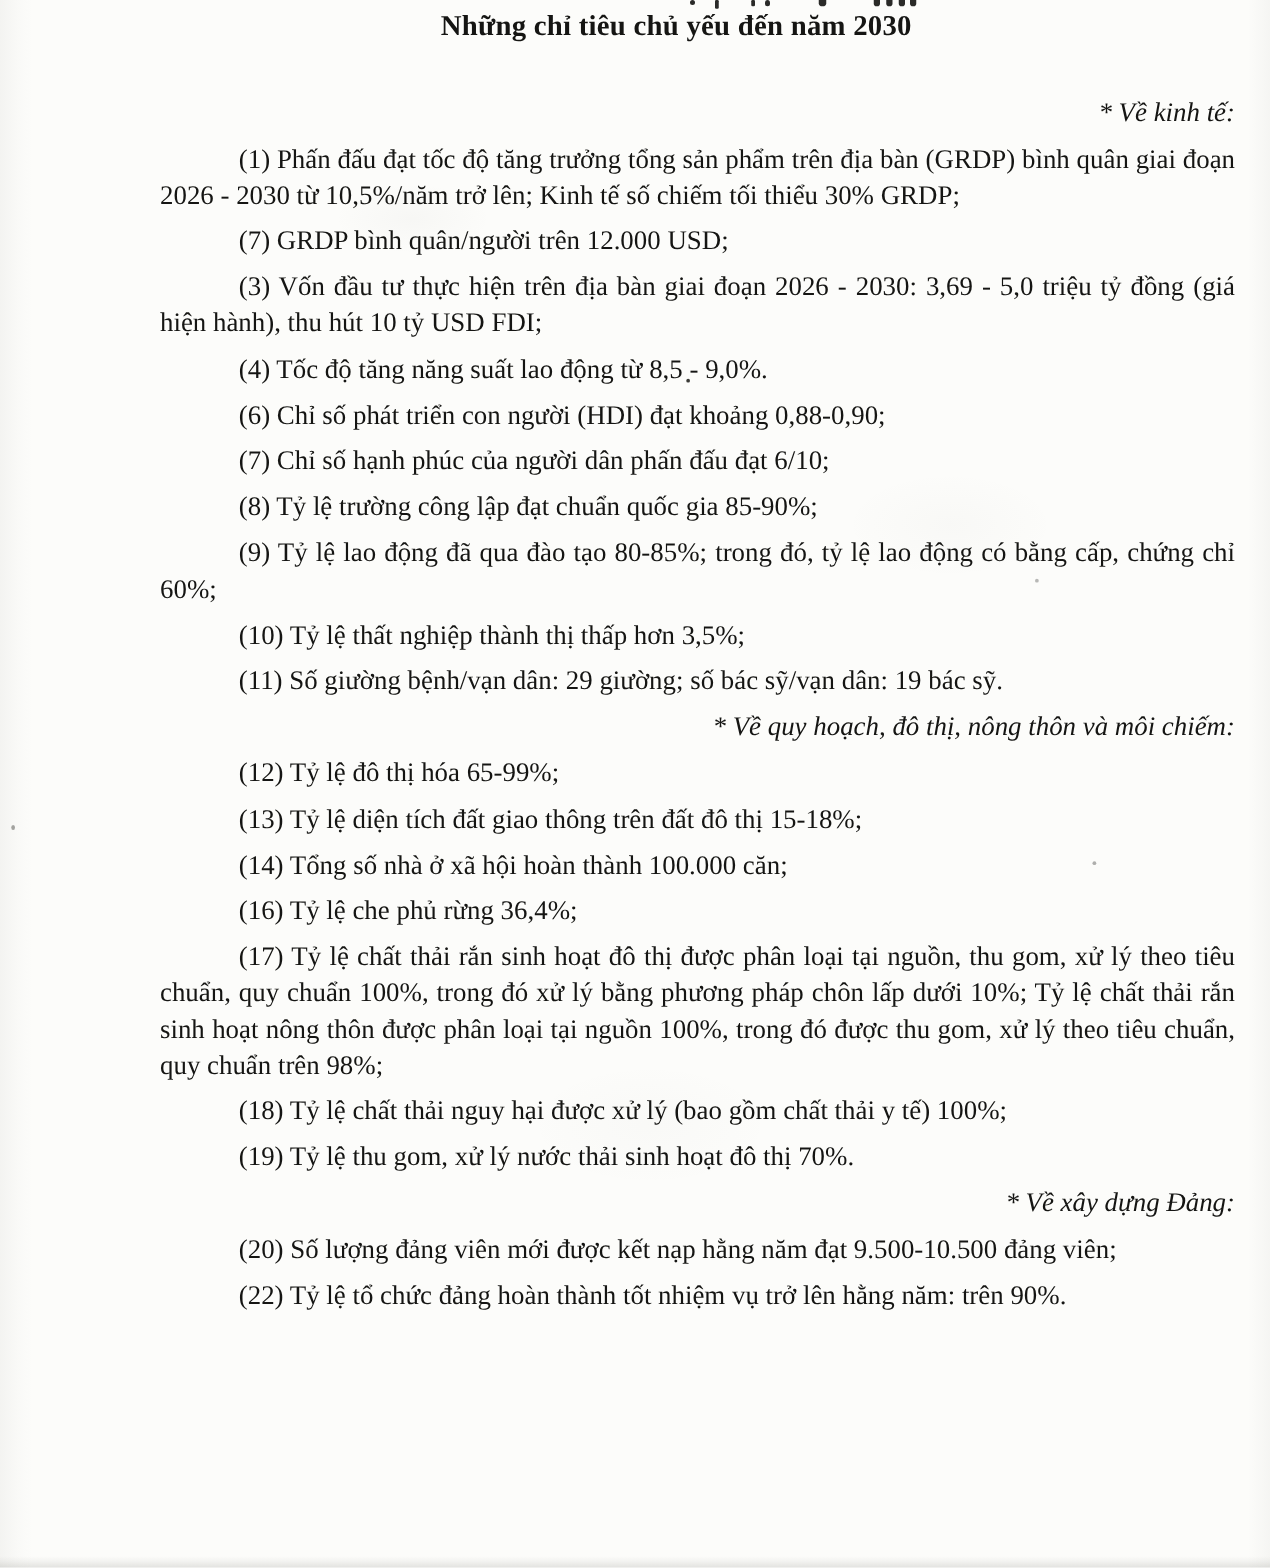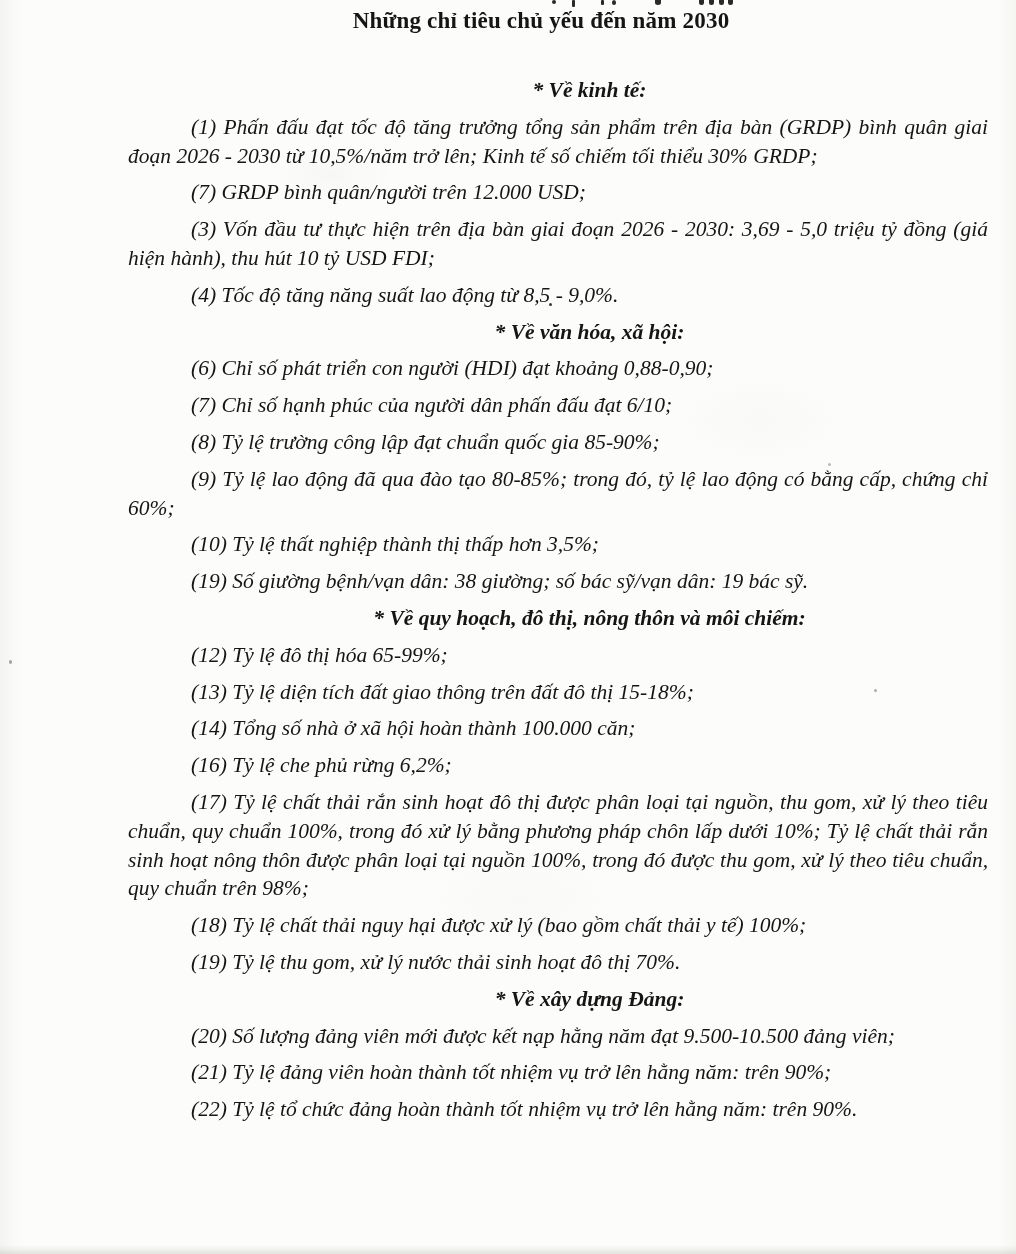--- a/index.html
+++ b/index.html
@@ -41,9 +41,9 @@
     font-style: italic;
   }
   p.heading {
-    font-weight: bold;
+    font-weight: normal;
     font-style: italic;
-    text-align: center;
+    text-align: right;
   }
   section { margin: 0; }
   

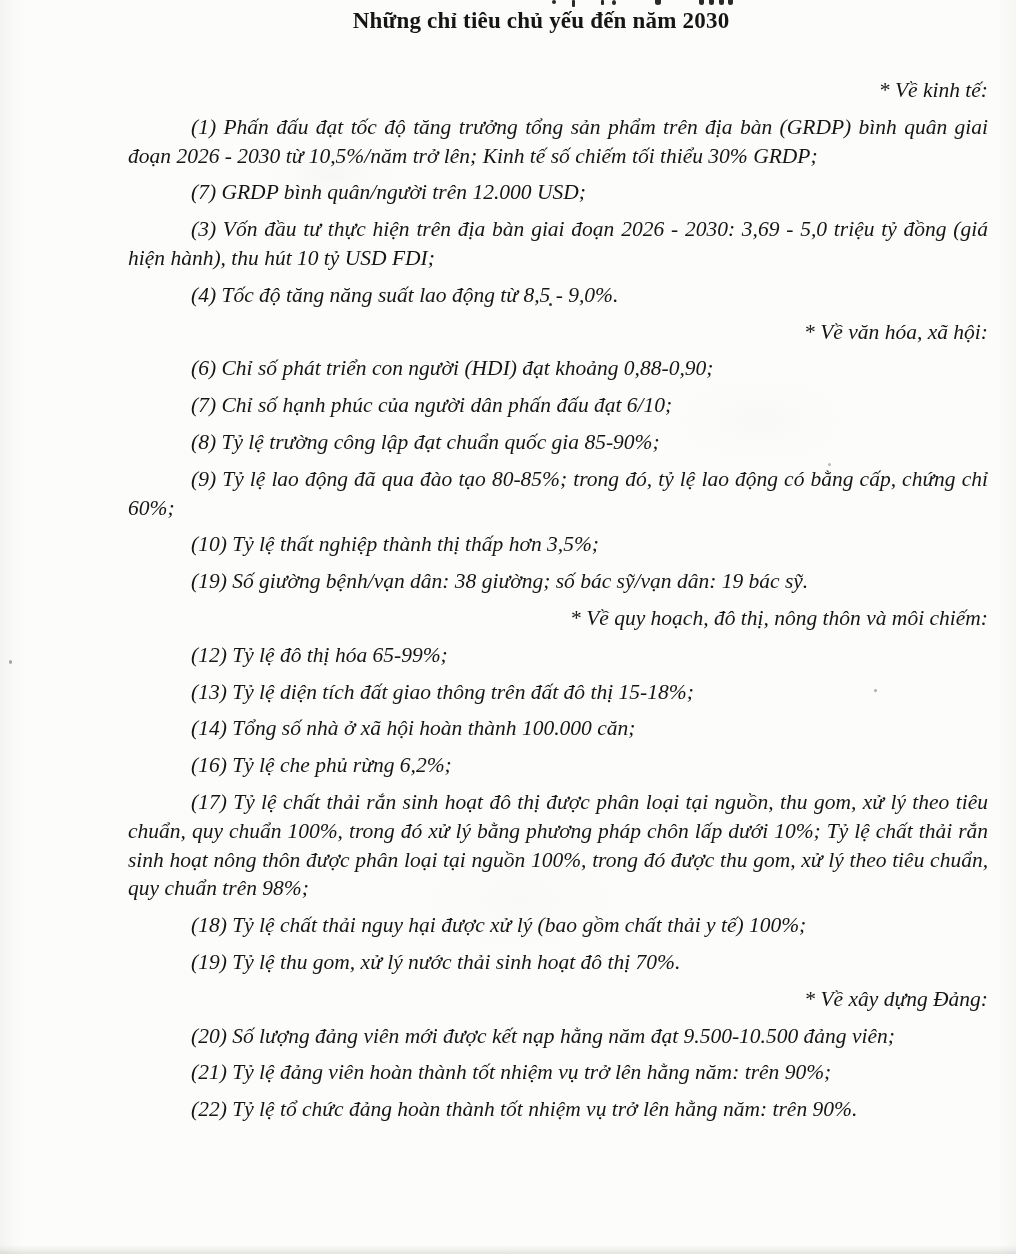--- a/index.html
+++ b/index.html
@@ -38,7 +38,6 @@
     margin: 0 0 8px 0;
     text-indent: 63px;
     text-align: justify;
-    font-style: italic;
   }
   p.heading {
     font-weight: normal;

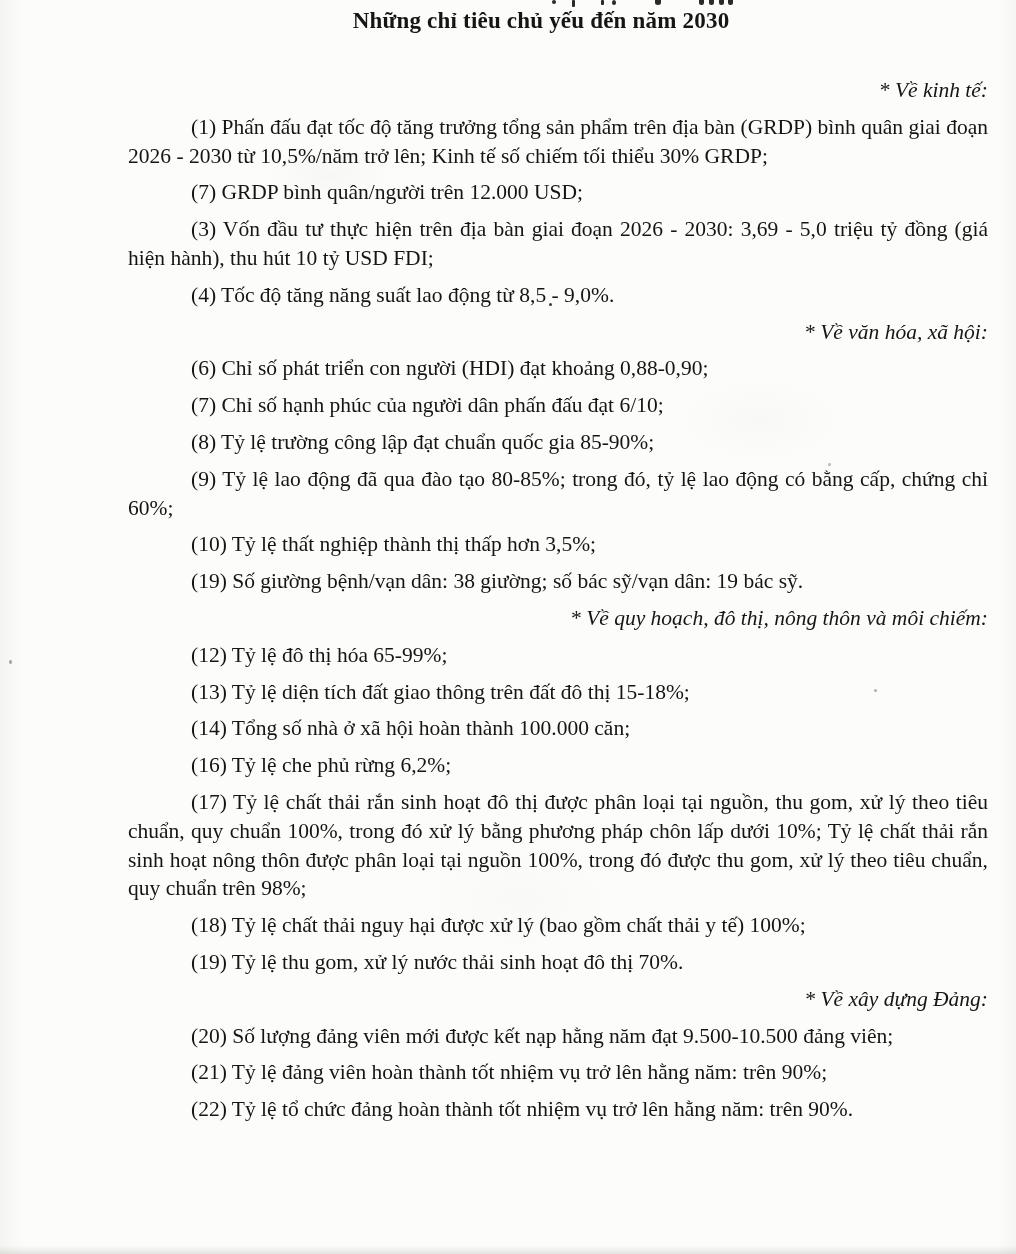--- a/index.html
+++ b/index.html
@@ -96,7 +96,6 @@
     </section>
 
     <section>
-      <p class="heading">* Về văn hóa, xã hội:</p>
       <p class="item">(6) Chỉ số phát triển con người (HDI) đạt khoảng 0,88-0,90;</p>
       <p class="item">(7) Chỉ số hạnh phúc của người dân phấn đấu đạt 6/10;</p>
       <p class="item">(8) Tỷ lệ trường công lập đạt chuẩn quốc gia 85-90%;</p>

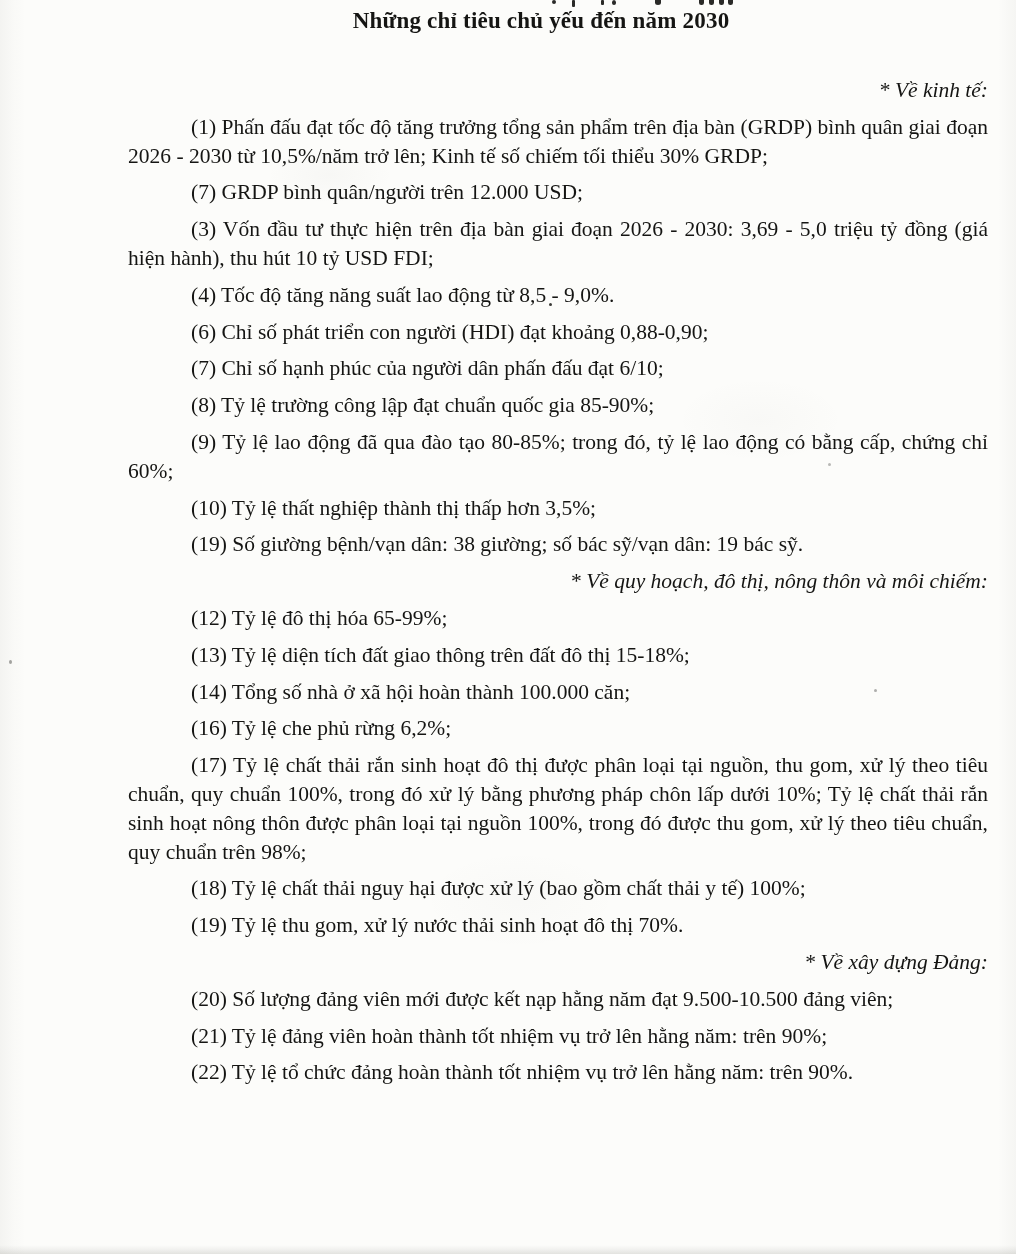--- a/index.html
+++ b/index.html
@@ -101,7 +101,7 @@
       <p class="item">(8) Tỷ lệ trường công lập đạt chuẩn quốc gia 85-90%;</p>
       <p class="item">(9) Tỷ lệ lao động đã qua đào tạo 80-85%; trong đó, tỷ lệ lao động có bằng cấp, chứng chỉ 60%;</p>
       <p class="item">(10) Tỷ lệ thất nghiệp thành thị thấp hơn 3,5%;</p>
-      <p class="item">(19) Số giường bệnh/vạn dân: 38 giường; số bác sỹ/vạn dân: 19 bác sỹ.</p>
+      <p class="item">(11) Số giường bệnh/vạn dân: 29 giường; số bác sỹ/vạn dân: 19 bác sỹ.</p>
     </section>
 
     <section>

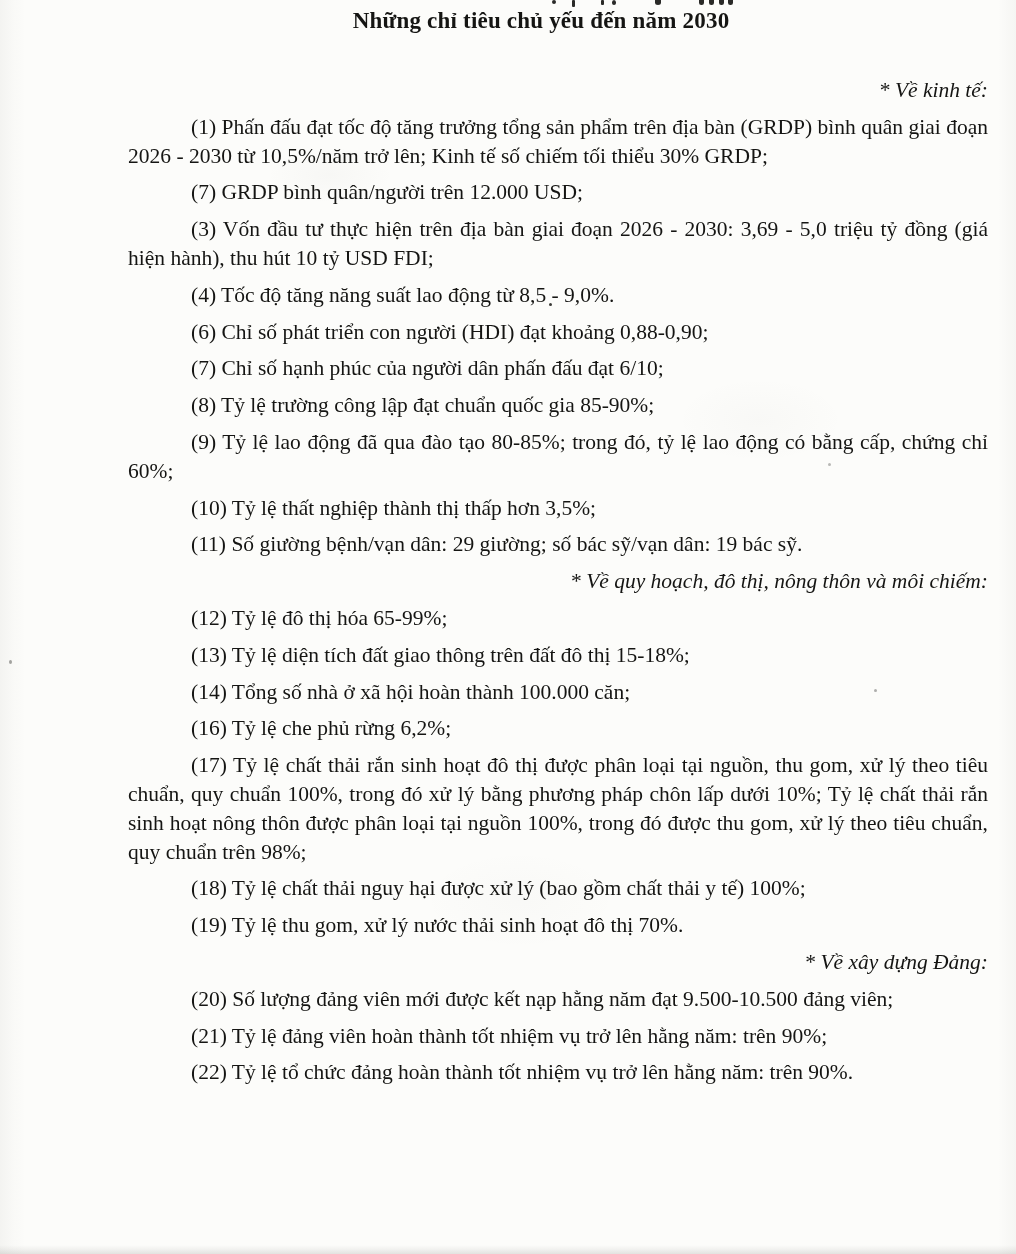--- a/index.html
+++ b/index.html
@@ -109,7 +109,7 @@
       <p class="item">(12) Tỷ lệ đô thị hóa 65-99%;</p>
       <p class="item">(13) Tỷ lệ diện tích đất giao thông trên đất đô thị 15-18%;</p>
       <p class="item">(14) Tổng số nhà ở xã hội hoàn thành 100.000 căn;</p>
-      <p class="item">(16) Tỷ lệ che phủ rừng 6,2%;</p>
+      <p class="item">(16) Tỷ lệ che phủ rừng 36,4%;</p>
       <p class="item">(17) Tỷ lệ chất thải rắn sinh hoạt đô thị được phân loại tại nguồn, thu gom, xử lý theo tiêu chuẩn, quy chuẩn 100%, trong đó xử lý bằng phương pháp chôn lấp dưới 10%; Tỷ lệ chất thải rắn sinh hoạt nông thôn được phân loại tại nguồn 100%, trong đó được thu gom, xử lý theo tiêu chuẩn, quy chuẩn trên 98%;</p>
       <p class="item">(18) Tỷ lệ chất thải nguy hại được xử lý (bao gồm chất thải y tế) 100%;</p>
       <p class="item">(19) Tỷ lệ thu gom, xử lý nước thải sinh hoạt đô thị 70%.</p>

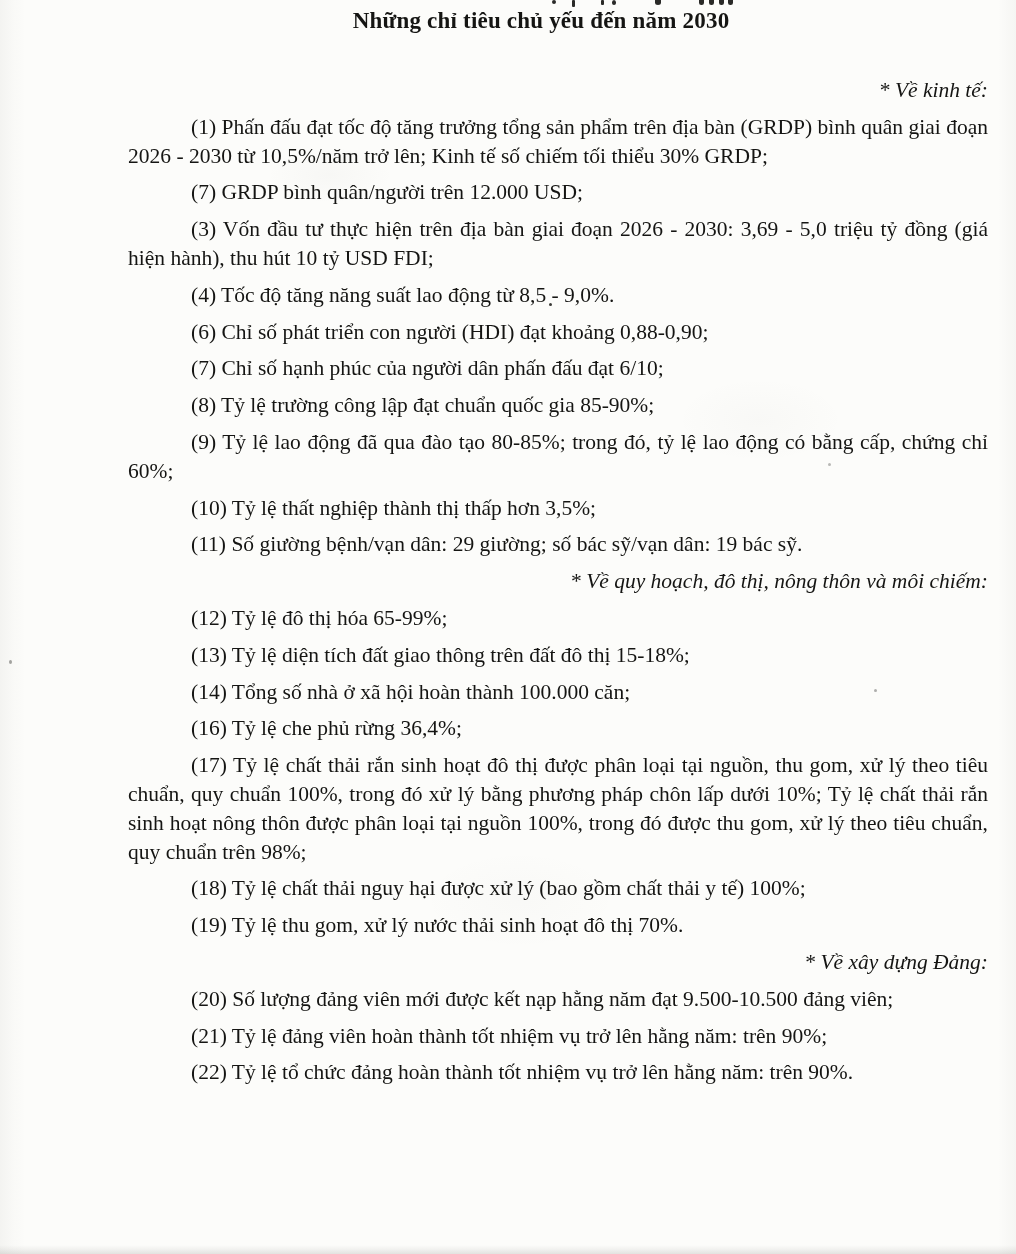--- a/index.html
+++ b/index.html
@@ -118,7 +118,6 @@
     <section>
       <p class="heading">* Về xây dựng Đảng:</p>
       <p class="item">(20) Số lượng đảng viên mới được kết nạp hằng năm đạt 9.500-10.500 đảng viên;</p>
-      <p class="item">(21) Tỷ lệ đảng viên hoàn thành tốt nhiệm vụ trở lên hằng năm: trên 90%;</p>
       <p class="item">(22) Tỷ lệ tổ chức đảng hoàn thành tốt nhiệm vụ trở lên hằng năm: trên 90%.</p>
     </section>
 

